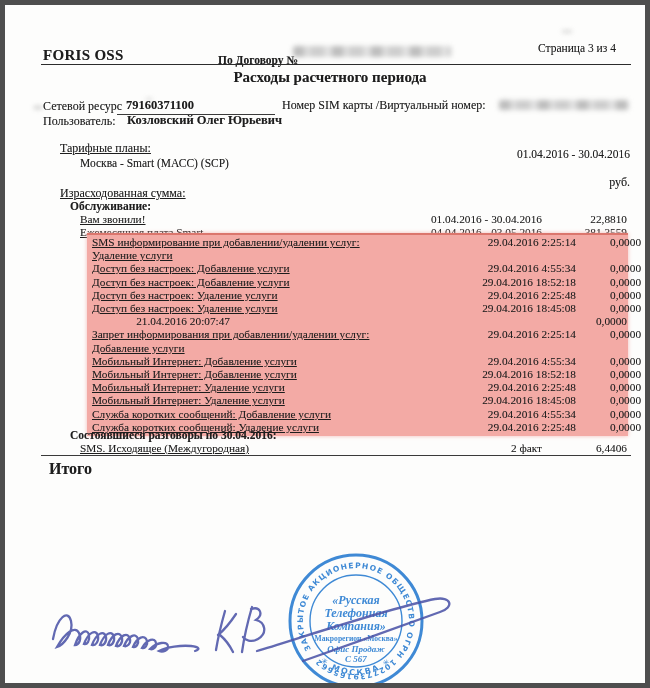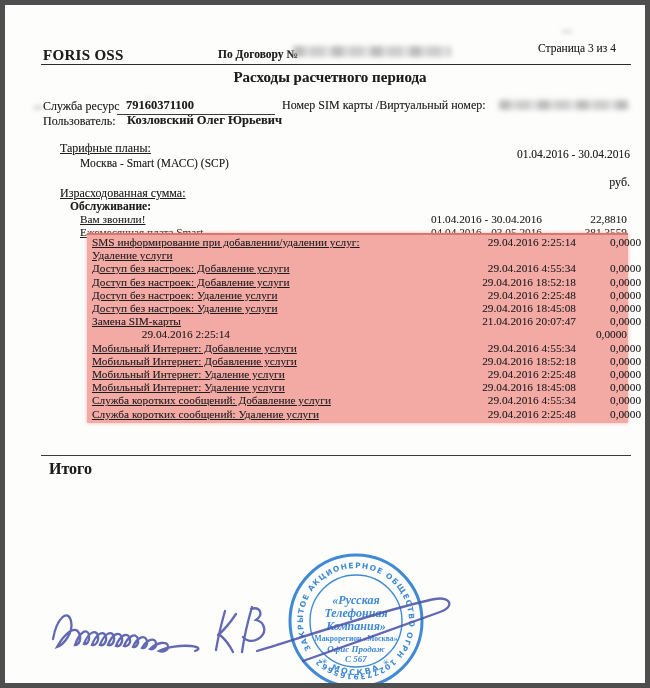--- a/index.html
+++ b/index.html
@@ -47,7 +47,7 @@
     <div class="smudge" style="left:140px;top:92px;width:8px;height:4px;background:rgba(130,130,130,.18);"></div>
 
     <div class="abs t b" style="left:38px;top:44px;font-size:15px;letter-spacing:.3px;">FORIS OSS</div>
-    <div class="abs t b" style="left:213px;top:43px;">По Договору №</div>
+    <div class="abs t b" style="left:213px;top:49px;">По Договору №</div>
     <div class="redacted" style="left:288px;top:41px;width:158px;height:11px;"></div>
     <div class="abs t" style="left:533px;top:37px;">Страница 3 из 4</div>
     <div class="hline" style="left:36px;width:590px;top:59px;"></div>

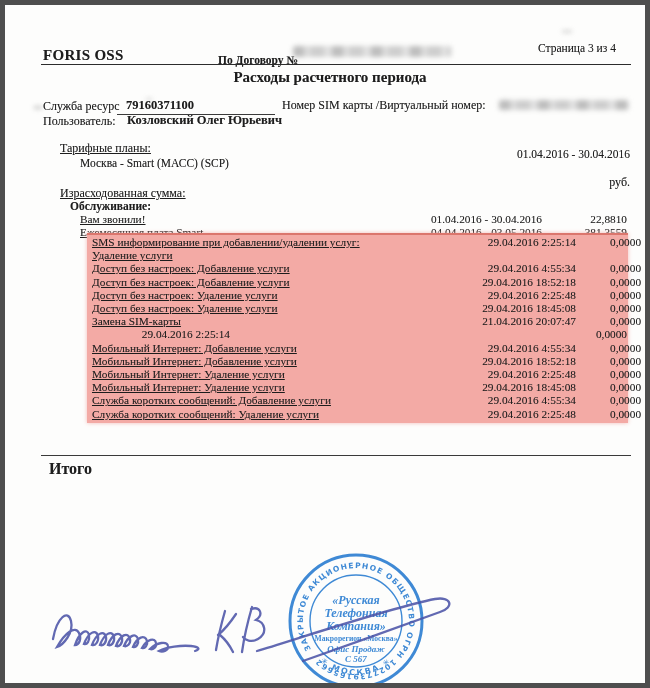--- a/index.html
+++ b/index.html
@@ -54,7 +54,7 @@
 
     <div class="abs t b" style="left:0;top:66px;width:650px;text-align:center;font-size:15px;">Расходы расчетного периода</div>
 
-    <div class="abs t" style="left:38px;top:95px;font-size:12px;">Служба ресурс</div>
+    <div class="abs t" style="left:38px;top:95px;font-size:12px;">Сетевой ресурс</div>
     <div class="abs t b" style="left:121px;top:94px;font-size:12.5px;text-align:center;">79160371100</div>
     <div class="hline thin" style="left:112px;width:158px;top:109px;"></div>
     <div class="abs t" style="left:277px;top:94px;font-size:12px;">Номер SIM карты /Виртуальный номер:</div>

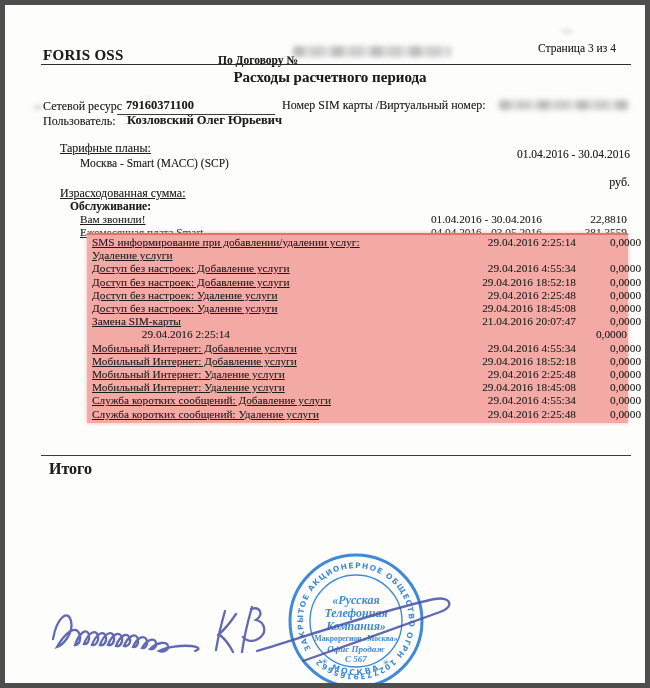--- a/index.html
+++ b/index.html
@@ -118,7 +118,6 @@
         </div>
 
         <div class="row">
-          <div class="name">Замена SIM-карты</div>
           <div class="dt">21.04.2016 20:07:47</div>
           <div class="amt">0,0000</div>
         </div>

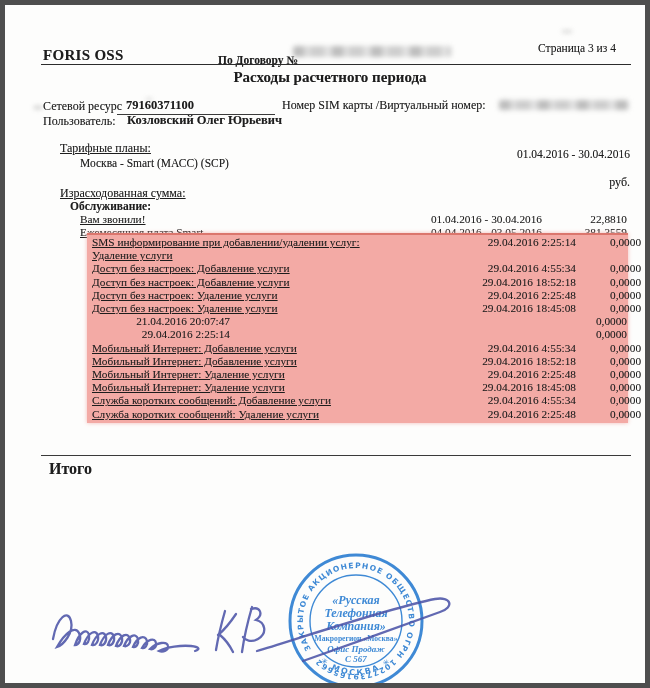--- a/index.html
+++ b/index.html
@@ -123,6 +123,7 @@
         </div>
 
         <div class="row">
+          <div class="name">Запрет информирования при добавлении/удалении услуг: Добавление услуги</div>
           <div class="dt">29.04.2016 2:25:14</div>
           <div class="amt">0,0000</div>
         </div>

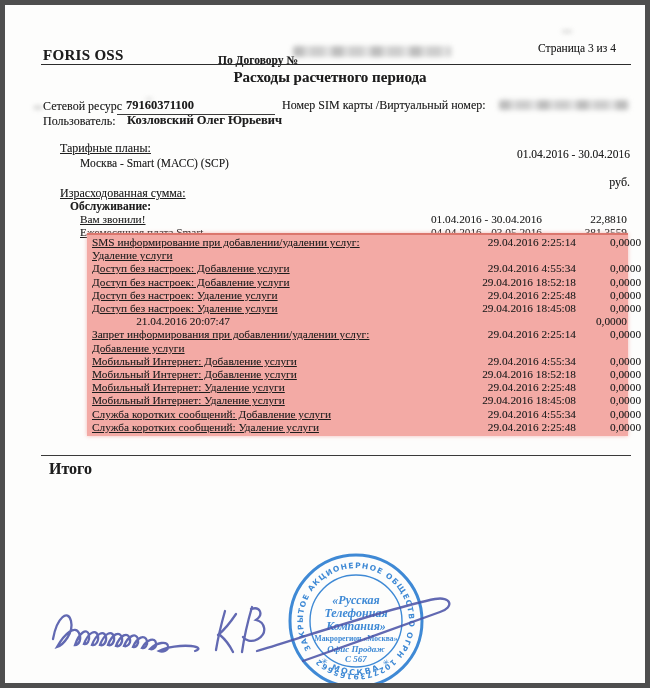--- a/index.html
+++ b/index.html
@@ -165,6 +165,7 @@
         </div>
       </div>
 
+    <div class="abs t b" style="left:65px;top:424px;">Состоявшиеся разговоры по 30.04.2016:</div>
     <div class="hline thin" style="left:36px;width:590px;top:450px;"></div>
     <div class="abs t b" style="left:44px;top:457px;font-size:16px;">Итого</div>
 

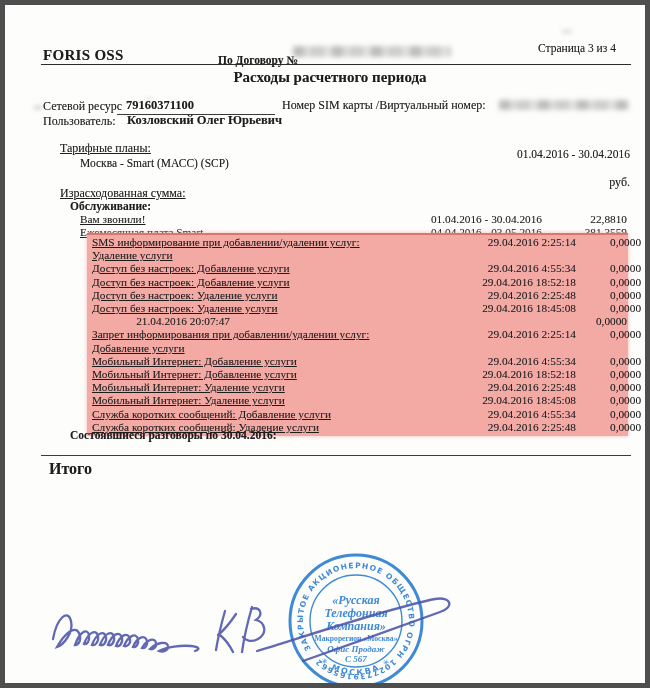--- a/index.html
+++ b/index.html
@@ -166,6 +166,13 @@
       </div>
 
     <div class="abs t b" style="left:65px;top:424px;">Состоявшиеся разговоры по 30.04.2016:</div>
+    <div class="abs" style="left:75px;top:437px;width:548px;">
+      <div class="row">
+        <div class="name" style="width:322px;">SMS. Исходящее (Междугородная)</div>
+        <div class="dt">2 факт</div>
+        <div class="amt">6,4406</div>
+      </div>
+    </div>
     <div class="hline thin" style="left:36px;width:590px;top:450px;"></div>
     <div class="abs t b" style="left:44px;top:457px;font-size:16px;">Итого</div>
 

